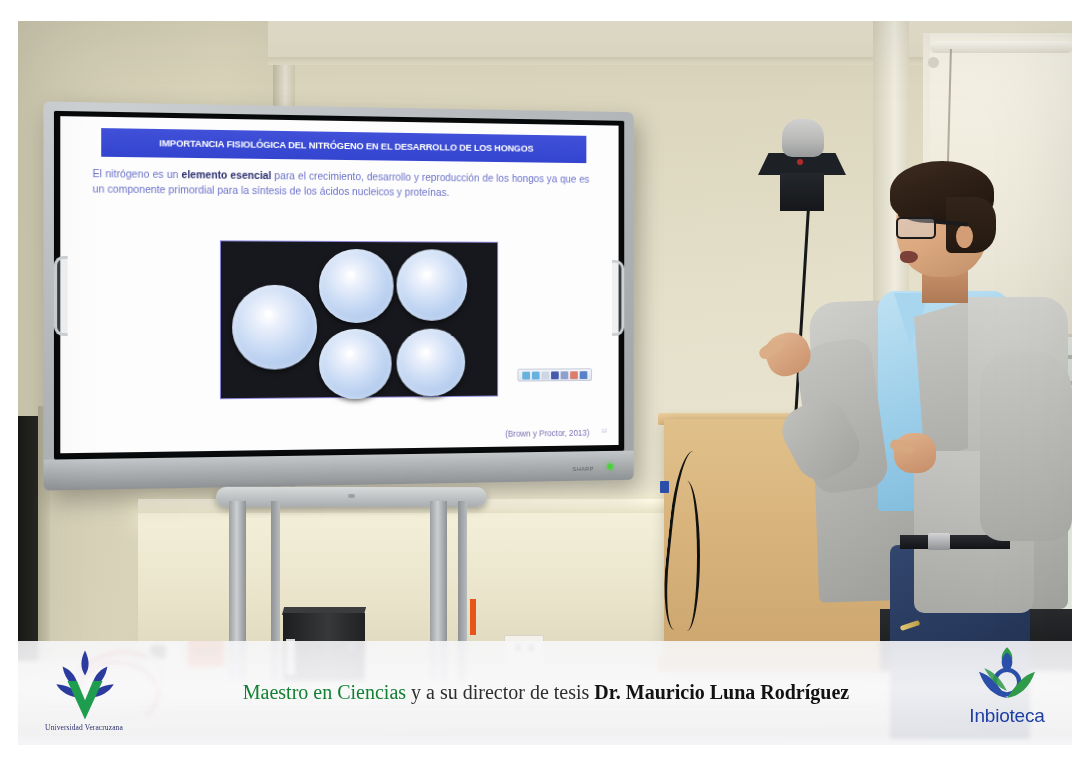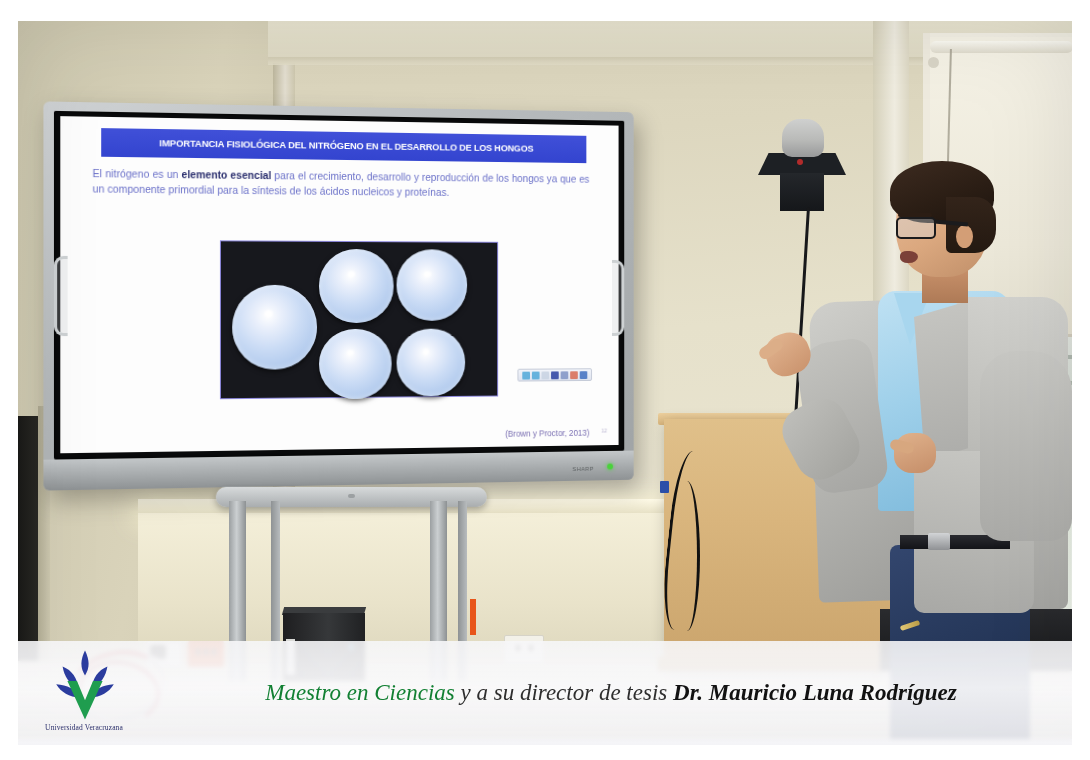--- a/index.html
+++ b/index.html
@@ -533,7 +533,7 @@
   }
   .line{ white-space:nowrap; }
   .l1{ font-size:22.5px; }
-  .l2{ font-size:23px;font-style:italic; }
+  .l2{ font-size:20px; }
   .t-dark{ color:#2e2e2e; font-weight:normal; }
   .t-blue{ color:#1d2ad6; font-weight:normal; }
   .t-green{ color:#128033; font-weight:normal; }

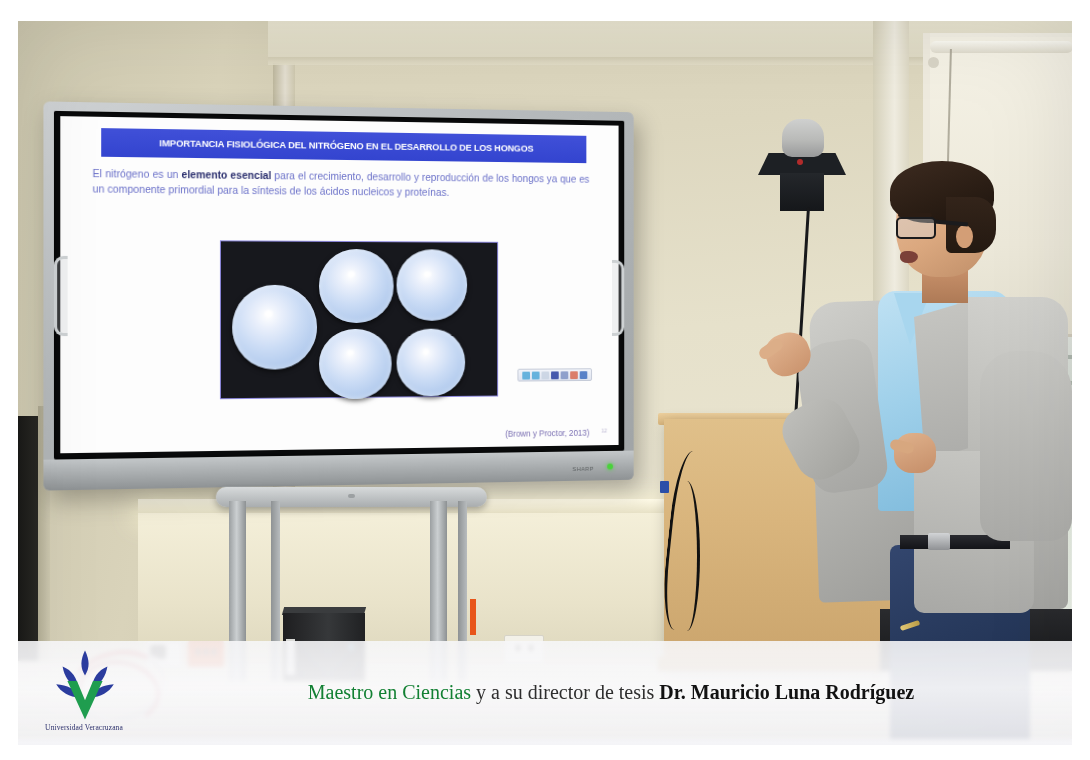--- a/index.html
+++ b/index.html
@@ -772,6 +772,19 @@
       </div>
     </div>
 
+    <div class="logo-inb">
+      <div class="inb-wrap">
+        <svg viewBox="0 0 80 70" width="70" height="62" aria-hidden="true">
+          <path d="M40 2 C30 12 34 20 40 26 C46 20 50 12 40 2 Z" fill="#2f9a4a"></path>
+          <path d="M40 8 C50 16 46 26 40 30 C34 26 30 16 40 8 Z" fill="#2b4fa8"></path>
+          <circle cx="40" cy="42" r="14" fill="none" stroke="#2b4fa8" stroke-width="5"></circle>
+          <path d="M8 30 C14 48 26 58 40 60 C30 46 22 34 8 30 Z" fill="#2b4fa8"></path>
+          <path d="M72 30 C66 48 54 58 40 60 C50 46 58 34 72 30 Z" fill="#2f9a4a"></path>
+          <path d="M14 26 C22 40 30 48 40 52 C34 40 26 30 14 26 Z" fill="#2f9a4a" opacity=".85"></path>
+        </svg>
+      </div>
+      <div class="inb-caption">Inbioteca</div>
+    </div>
 
   </div>
 </div>

